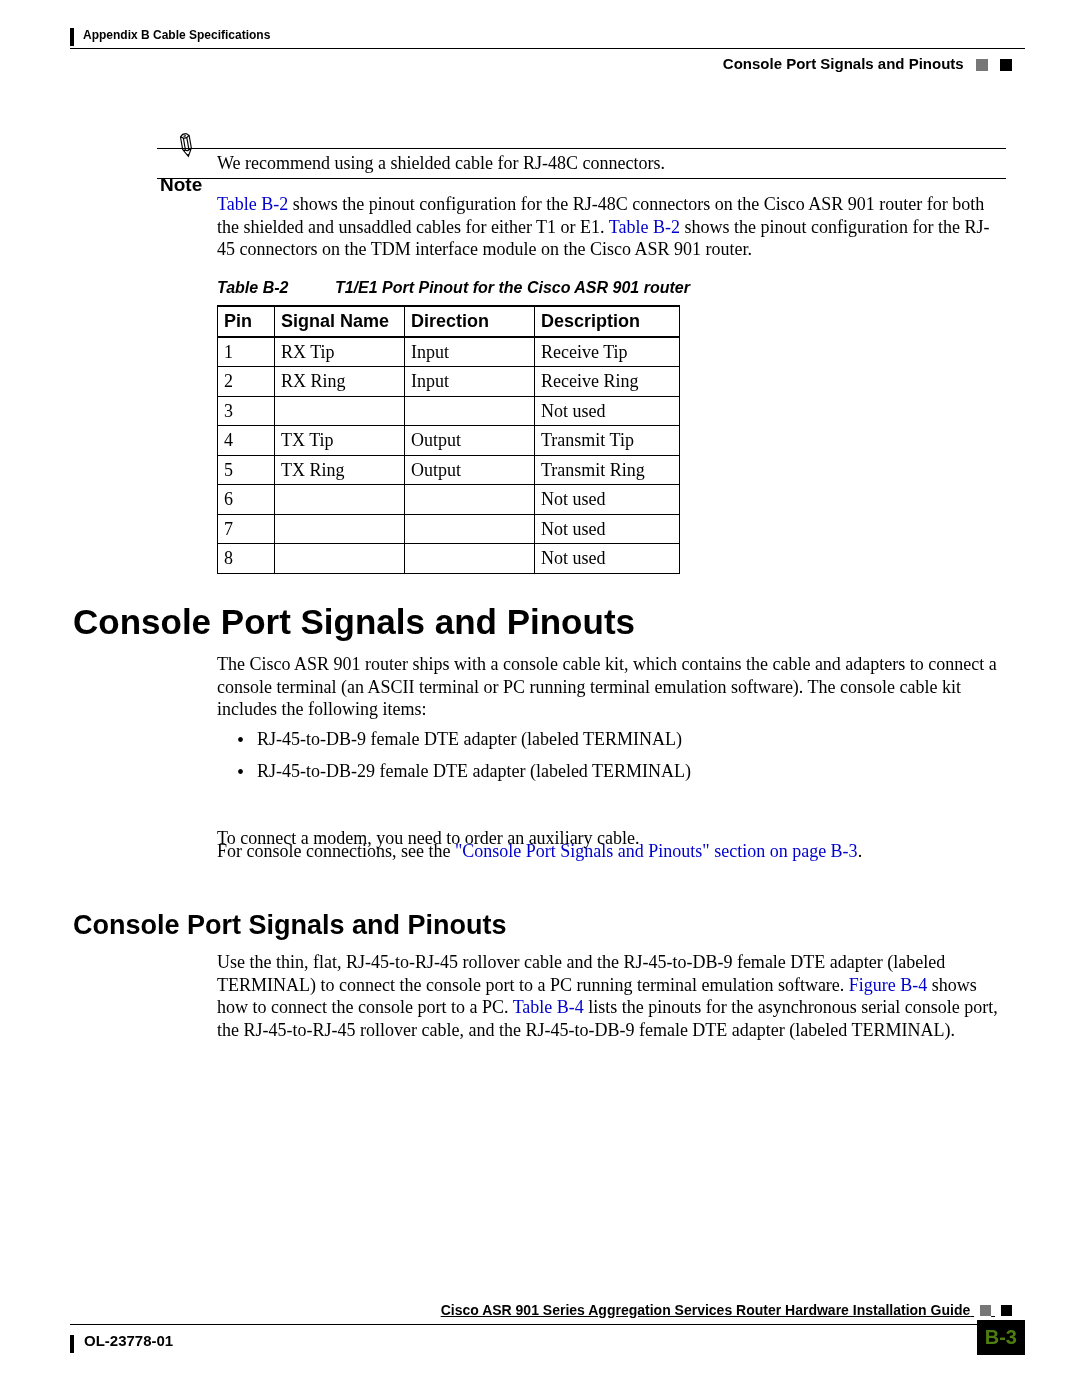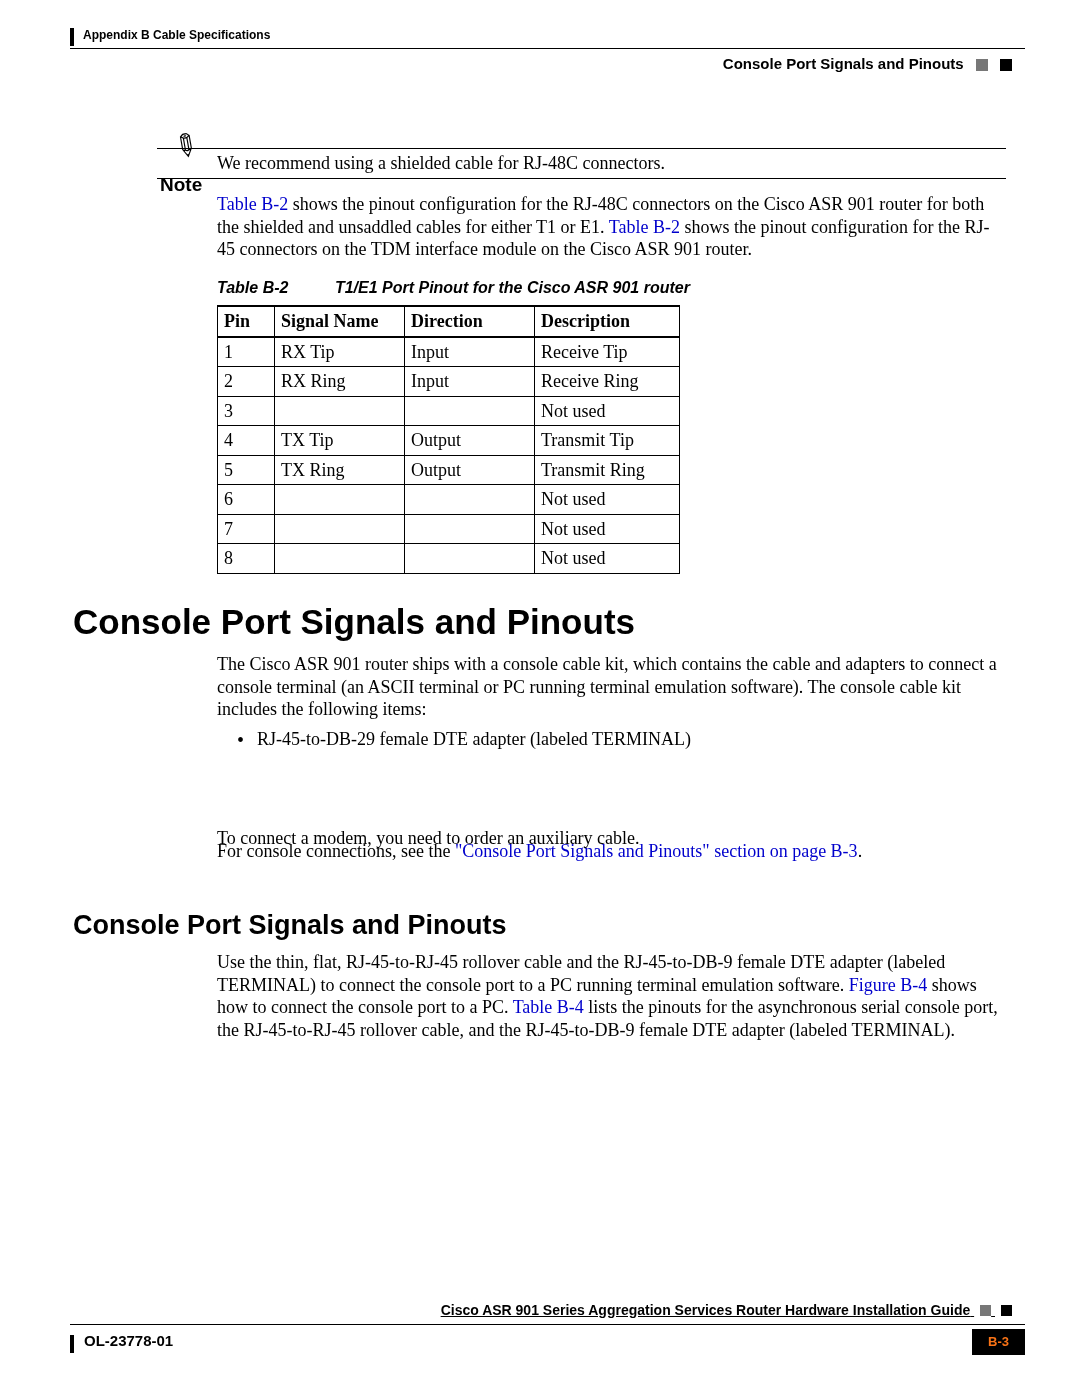--- a/index.html
+++ b/index.html
@@ -37,7 +37,7 @@
 
   .tbl { position:absolute; left:217px; top:305px; border-collapse:collapse; }
   .tbl th, .tbl td { border:1px solid #000; padding:3px 8px 3px 6px; font-size:18px; text-align:left; vertical-align:top; }
-  .tbl th { font-family:Liberation Serif, serif; font-weight:bold; border-top:2px solid #000; border-bottom:2px solid #000; }
+  .tbl th { font-family:Liberation Sans, sans-serif; font-weight:bold; border-top:2px solid #000; border-bottom:2px solid #000; }
   .tbl .c1 { width:42px; }
   .tbl .c2 { width:115px; }
   .tbl .c3 { width:115px; }

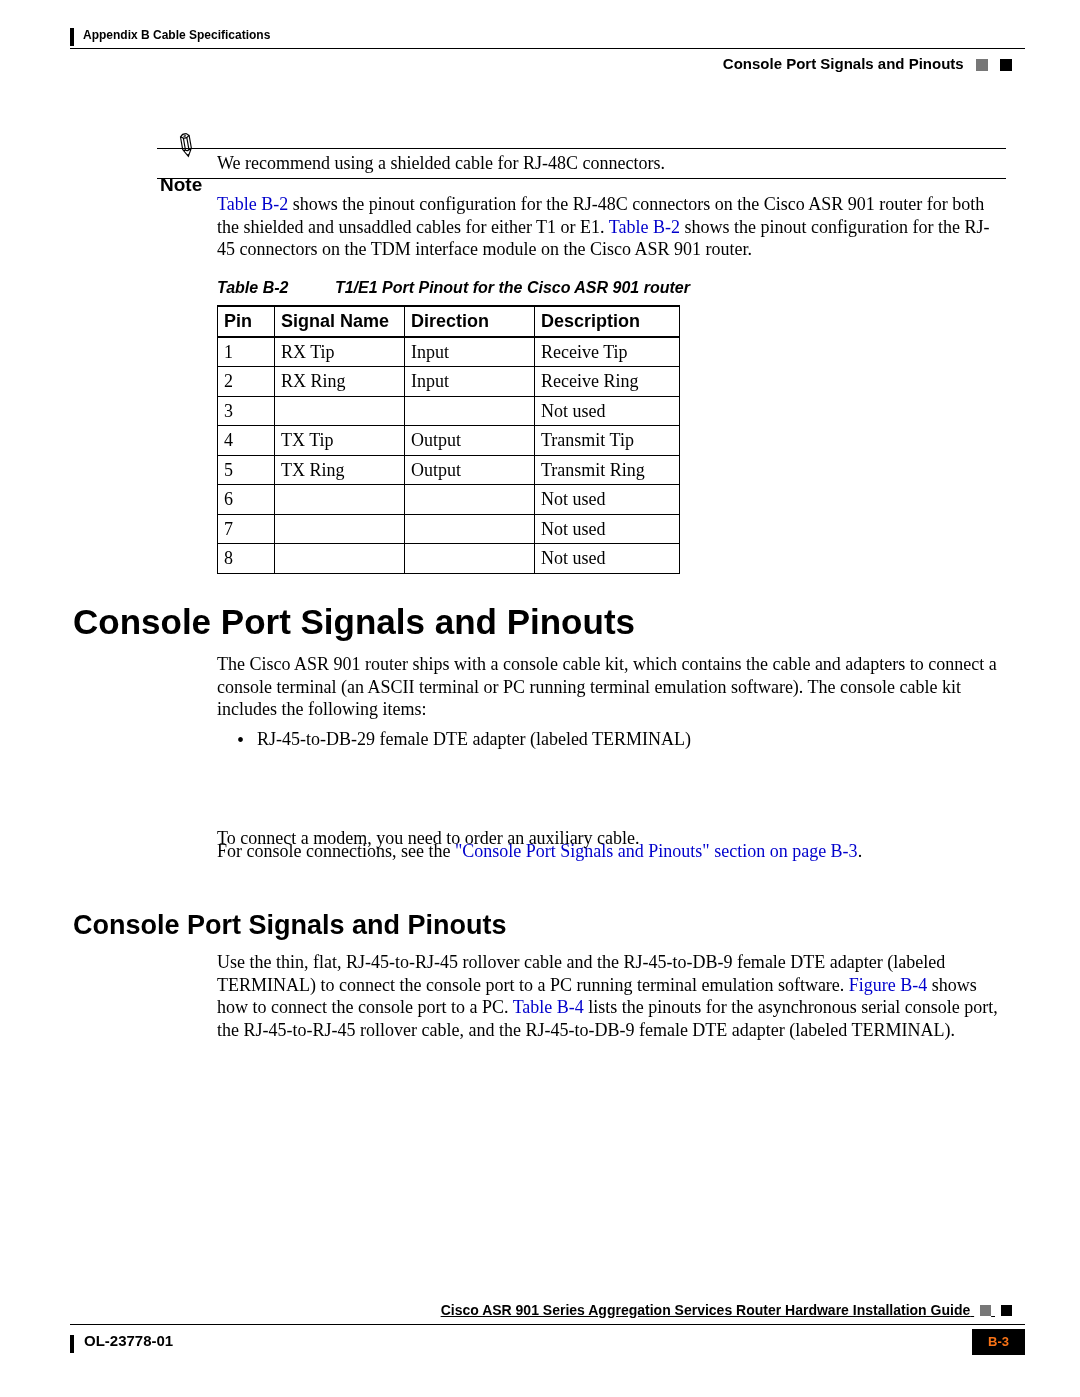--- a/index.html
+++ b/index.html
@@ -153,6 +153,7 @@
 <div class="h1">Console Port Signals and Pinouts</div>
 <div class="para2">The Cisco ASR 901 router ships with a console cable kit, which contains the cable and adapters to connect a console terminal (an ASCII terminal or PC running terminal emulation software). The console cable kit includes the following items:</div>
 <ul class="kit" id="kit">
+    <li>RJ-45-to-DB-9 female DTE adapter (labeled TERMINAL)</li>
     <li>RJ-45-to-DB-29 female DTE adapter (labeled TERMINAL)</li>
   </ul>
 <div class="para3">To connect a modem, you need to order an auxiliary cable.</div>

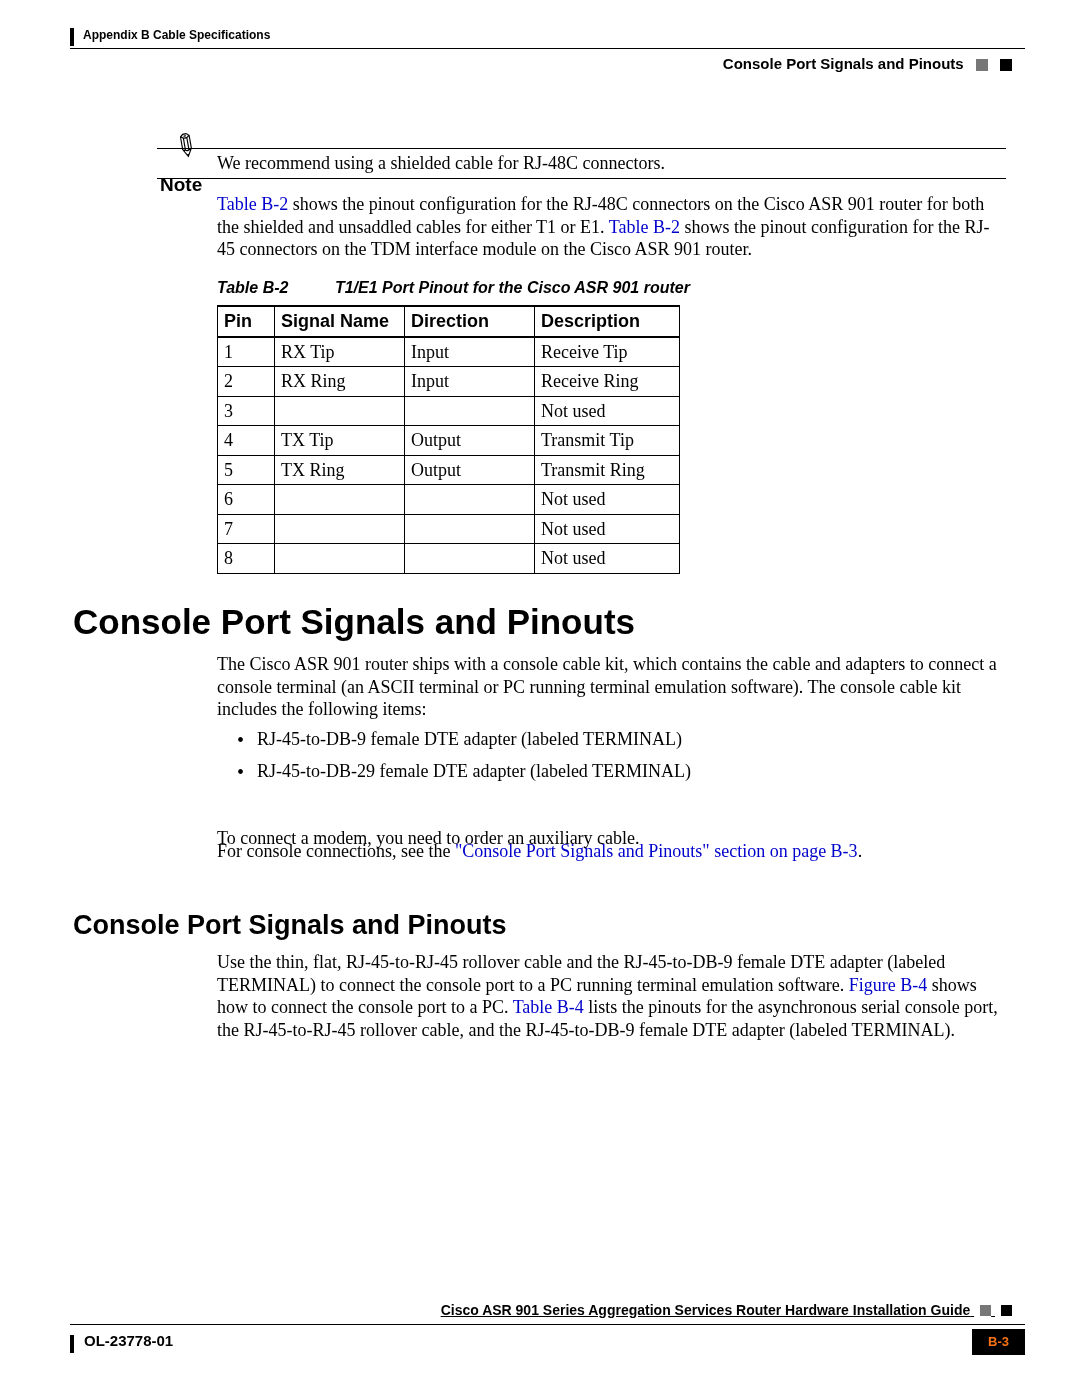--- a/index.html
+++ b/index.html
@@ -60,7 +60,7 @@
   .ftr-sq { display:inline-block; width:11px; height:11px; margin-left:6px; vertical-align:middle; }
   .ftr-rule-l { position:absolute; left:70px; bottom:44px; width:4px; height:18px; background:#000; }
   .ftr-left { position:absolute; left:84px; bottom:46px; font-size:15px; font-weight:bold; }
-  .ftr-page { position:absolute; right:55px; bottom:42px; background:#000; color:#f97316; font-size:13px; font-weight:bold; padding:5px 16px; font-family:Arial,Helvetica,sans-serif; }
+  .ftr-page { position:absolute; right:55px; bottom:42px; background:#000; color:#4d7c0f; font-size:20px; font-weight:bold; padding:5px 8px; font-family:Arial,Helvetica,sans-serif; }
 </style>
 </head>
 <body>

